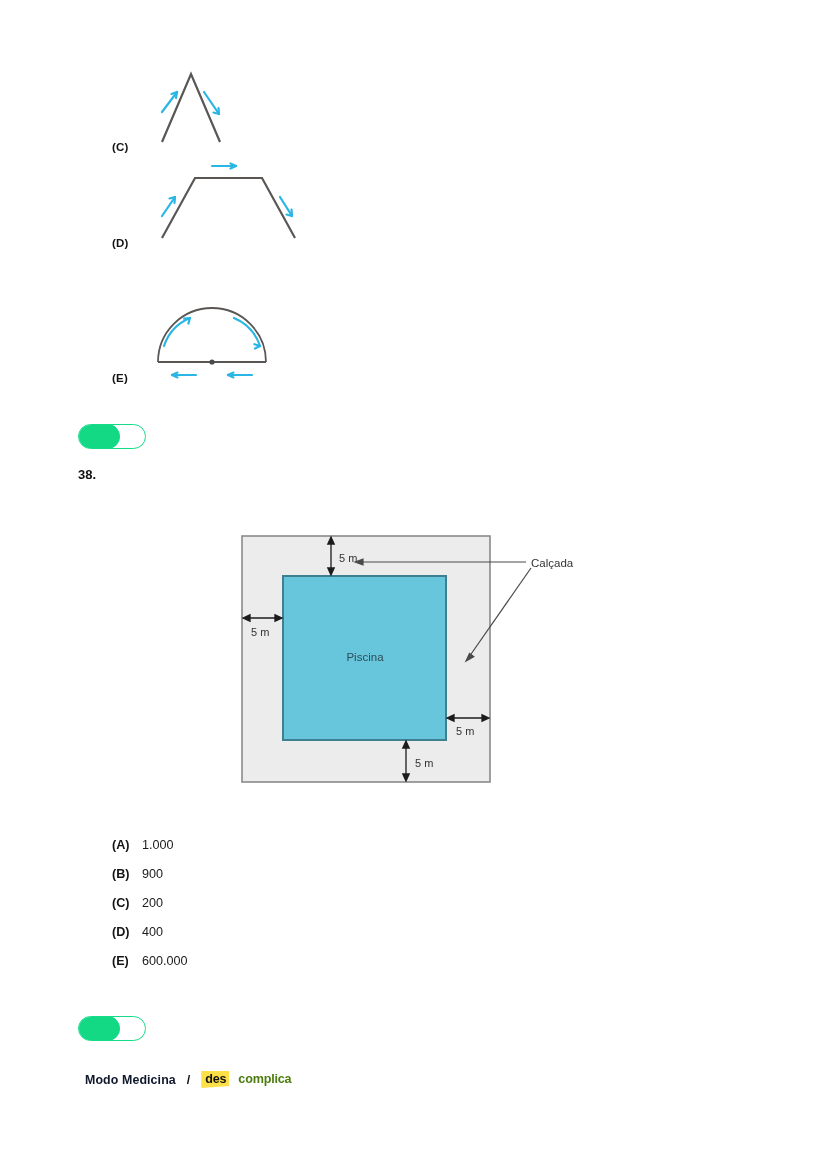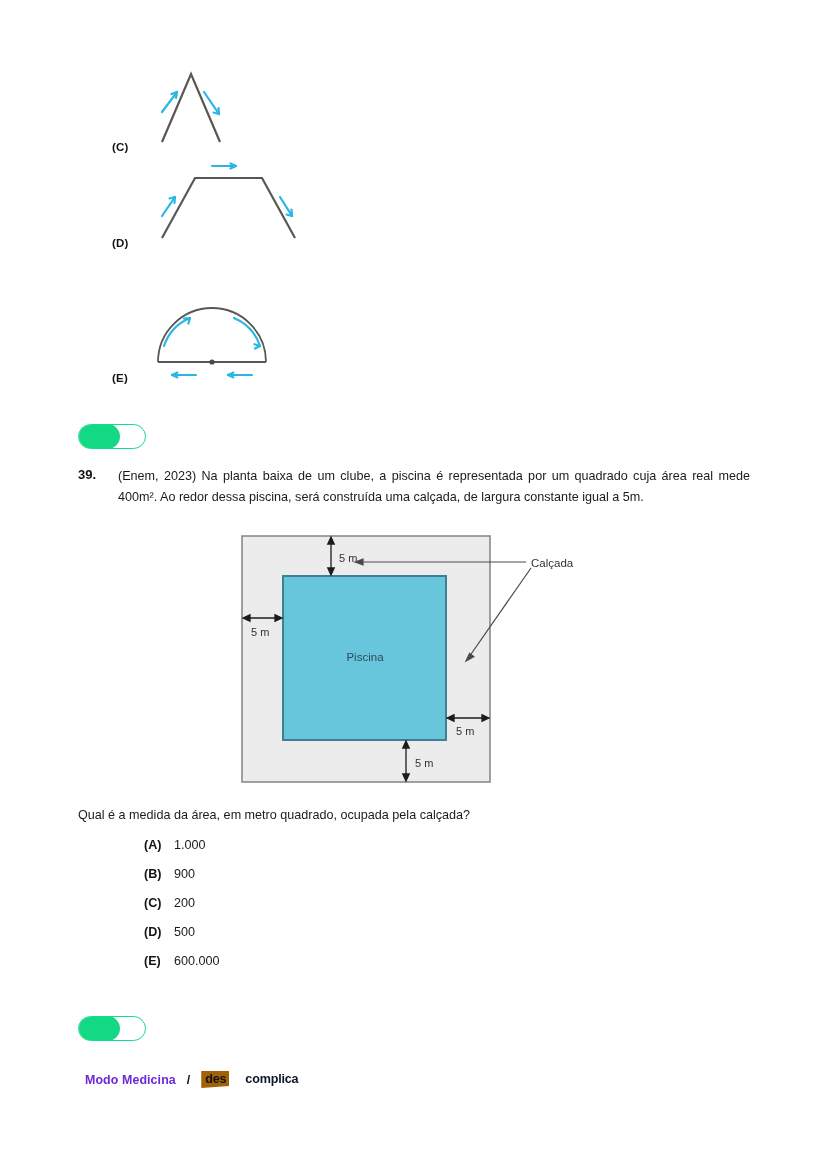--- a/index.html
+++ b/index.html
@@ -220,7 +220,7 @@
     <div class="fill"></div>
   </div>
 
-  <div class="q-number">39.</div>
+  <div class="q-number">38.</div>
   <div class="q-text">(Enem, 2023) Na planta baixa de um clube, a piscina é representada por um quadrado cuja área real mede 400m². Ao redor dessa piscina, será construída uma calçada, de largura constante igual a 5m.</div>
 
   <div class="figure">

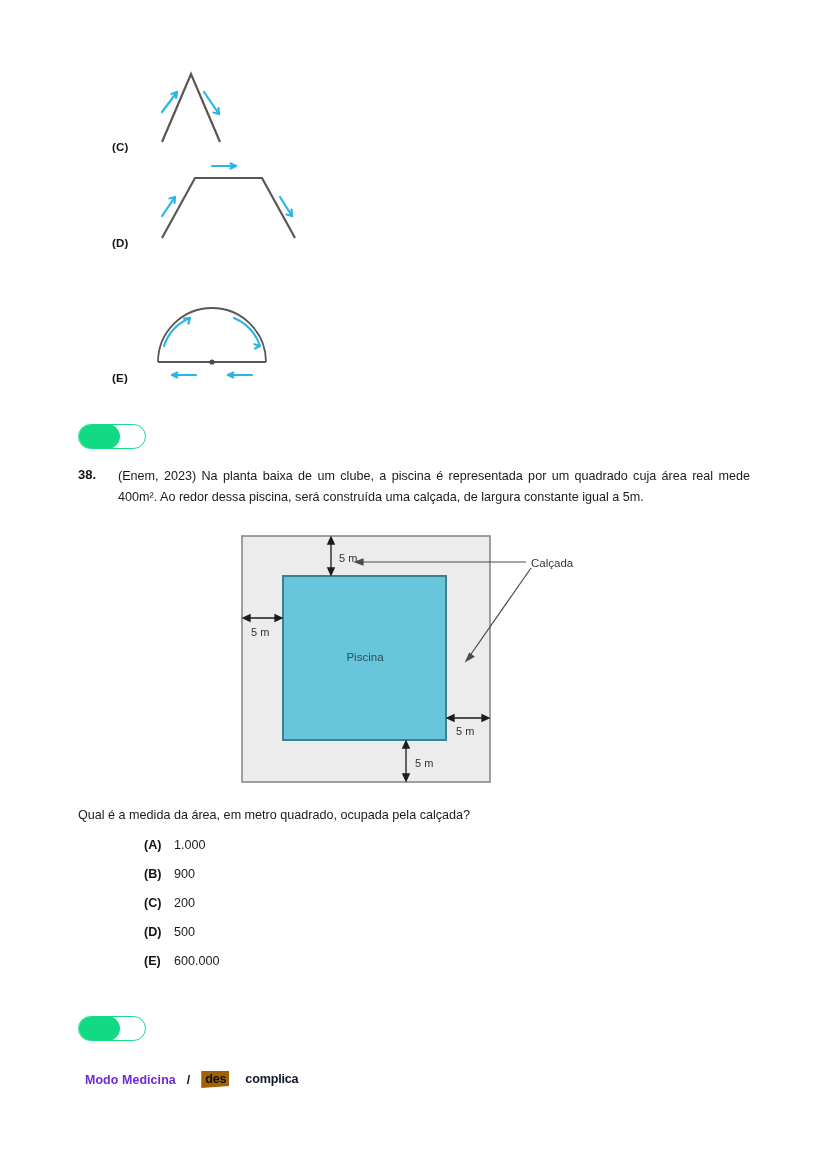--- a/index.html
+++ b/index.html
@@ -221,7 +221,6 @@
   </div>
 
   <div class="q-number">38.</div>
-  <div class="q-text">(Enem, 2023) Na planta baixa de um clube, a piscina é representada por um quadrado cuja área real mede 400m². Ao redor dessa piscina, será construída uma calçada, de largura constante igual a 5m.</div>
 
   <div class="figure">
     <svg width="600" height="255" viewBox="0 0 600 255">

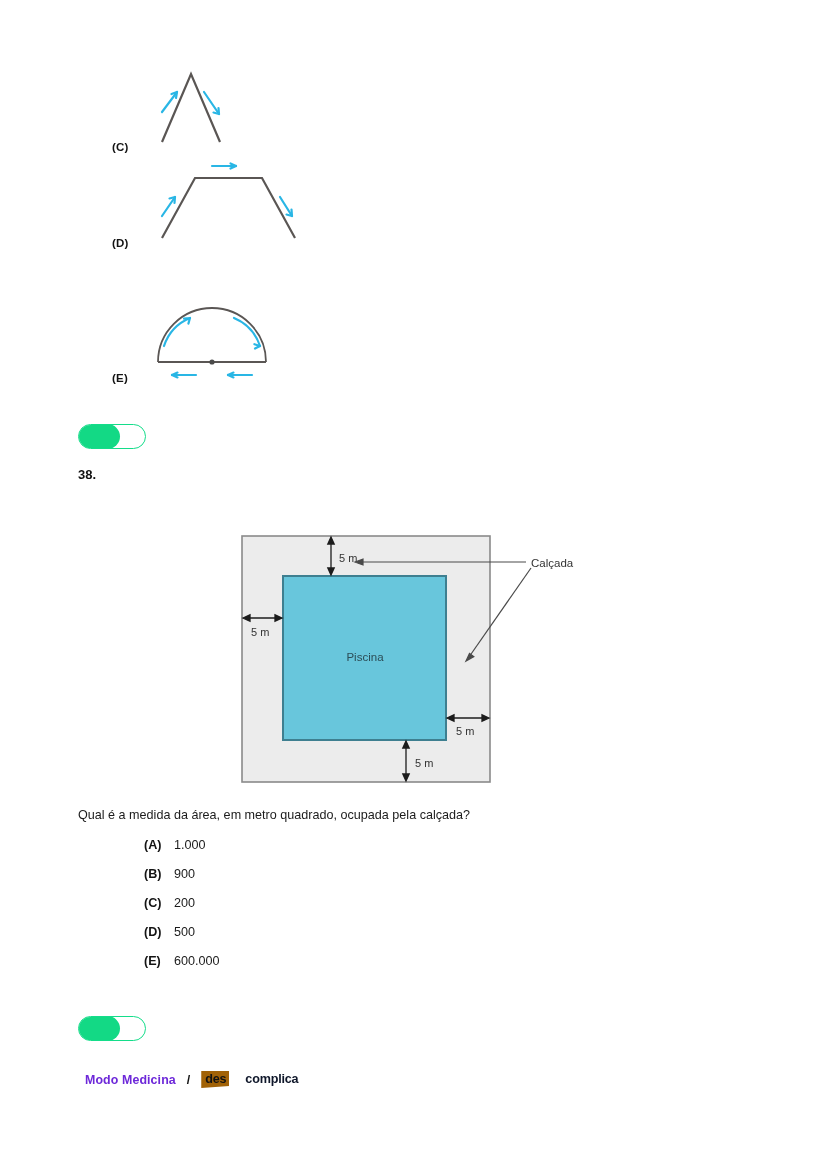--- a/index.html
+++ b/index.html
@@ -273,7 +273,6 @@
     </svg>
   </div>
 
-  <div class="q-prompt">Qual é a medida da área, em metro quadrado, ocupada pela calçada?</div>
 
   <div class="opt" style="top:838px;">
     <span class="letter">(A)</span><span class="val">1.000</span>

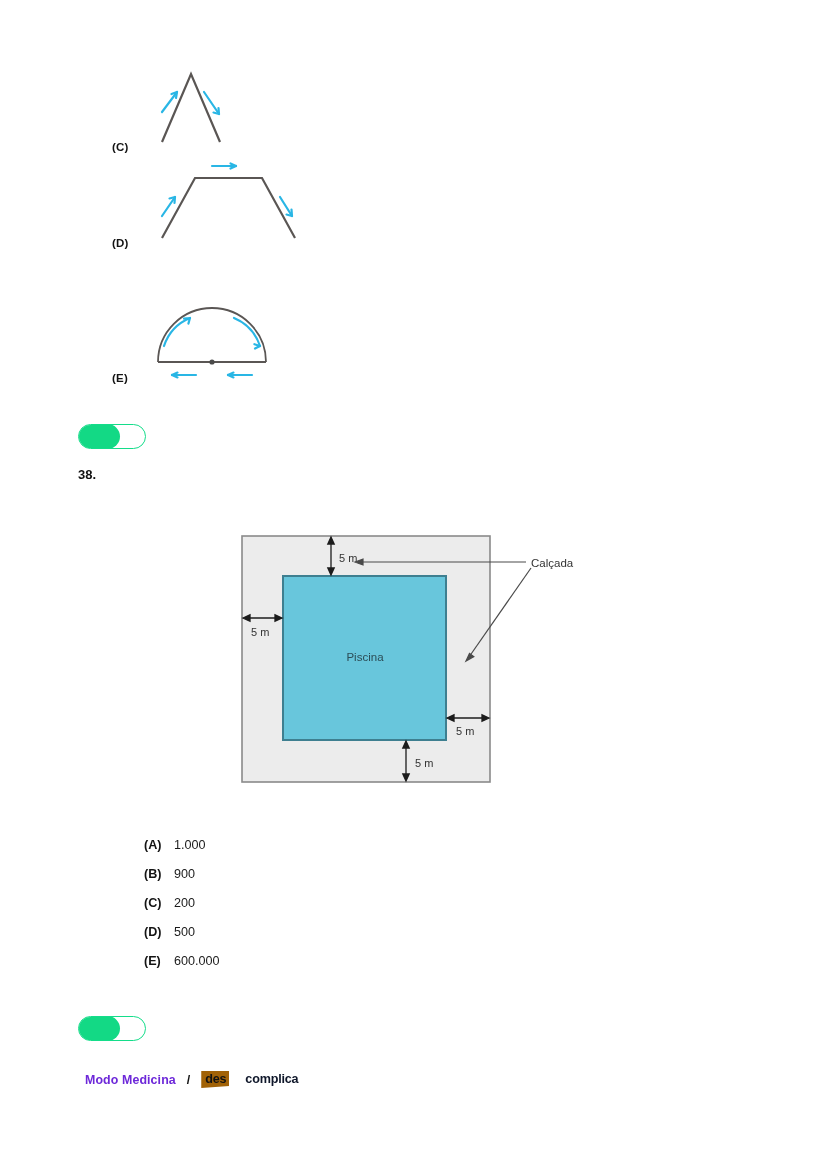--- a/index.html
+++ b/index.html
@@ -88,7 +88,6 @@
     font-size: 12.6px;
     color: #1b1b1b;
     white-space: nowrap;
-    margin-left: 32px;
   }
   .opt .letter {
     display: inline-block;

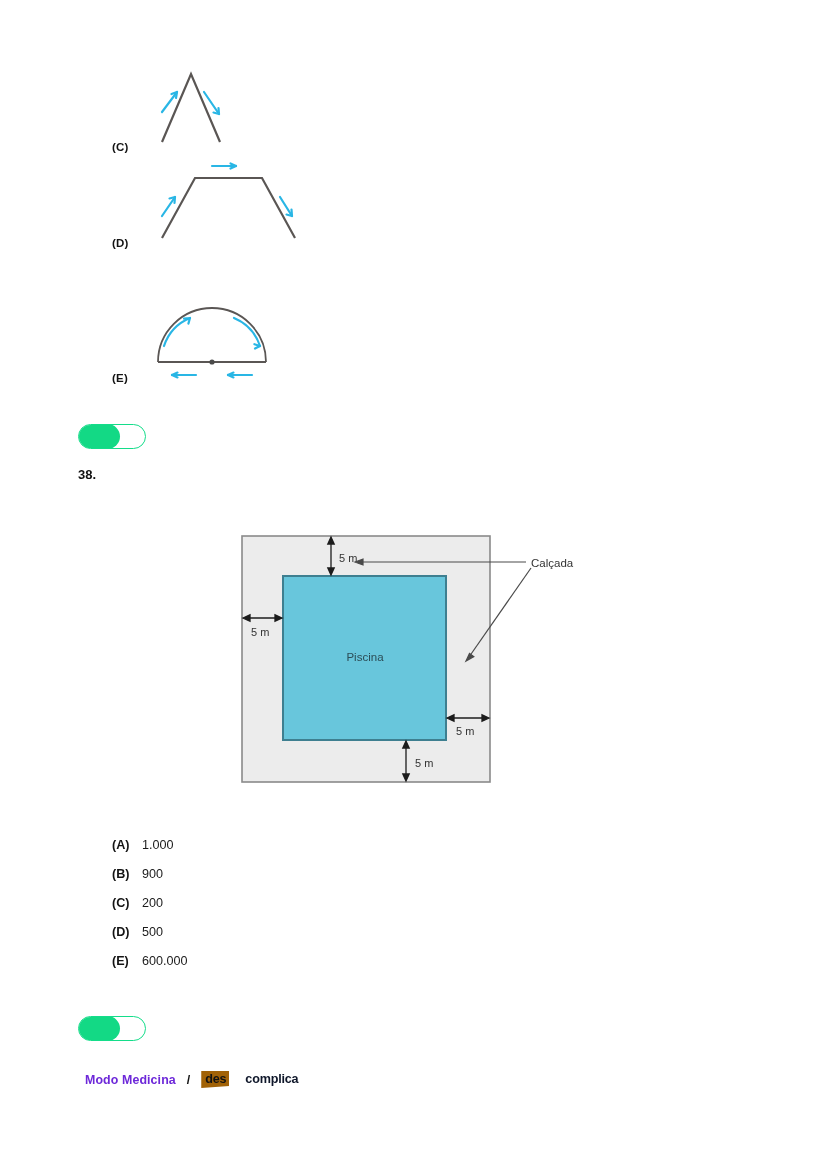--- a/index.html
+++ b/index.html
@@ -283,7 +283,7 @@
     <span class="letter">(C)</span><span class="val">200</span>
   </div>
   <div class="opt" style="top:925px;">
-    <span class="letter">(D)</span><span class="val">500</span>
+    <span class="letter">(D)</span><span class="val">400</span>
   </div>
   <div class="opt" style="top:954px;">
     <span class="letter">(E)</span><span class="val">600.000</span>

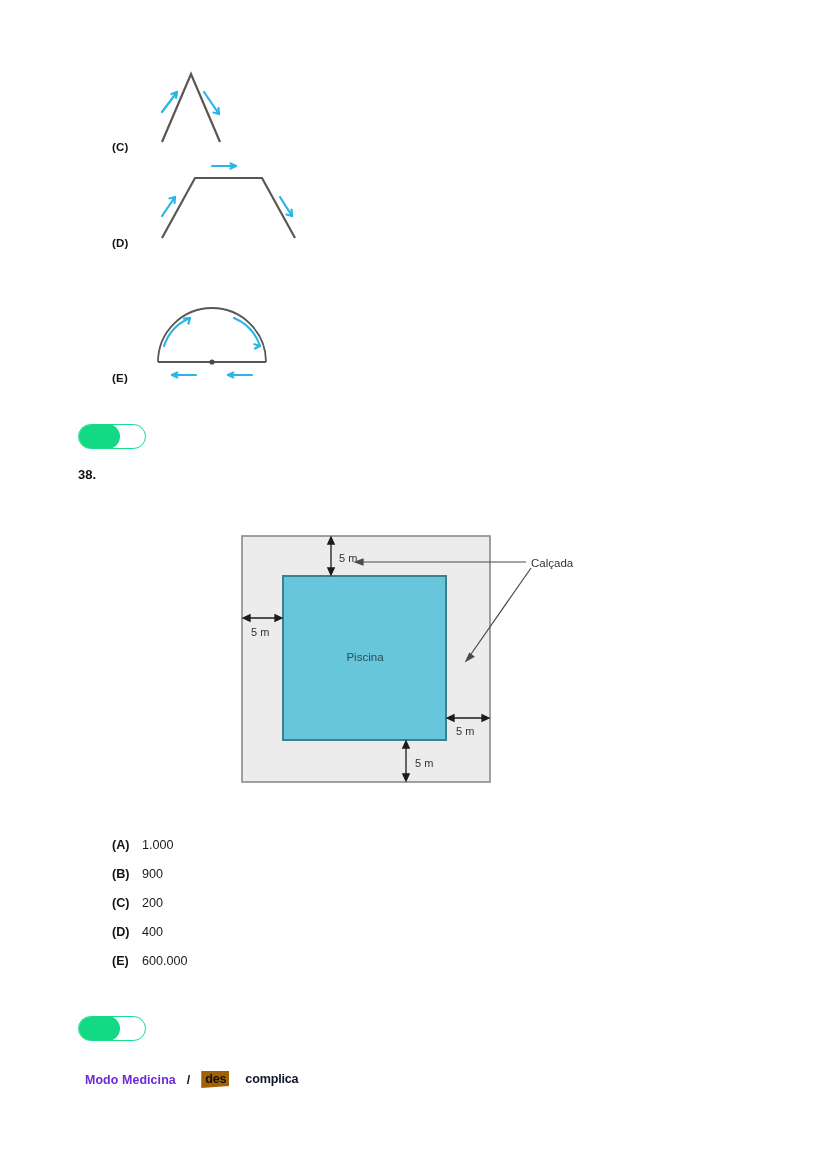--- a/index.html
+++ b/index.html
@@ -118,7 +118,7 @@
   .footer-title {
     font-size: 12.4px;
     font-weight: bold;
-    color: #6d28d9;
+    color: #0f172a;
     letter-spacing: .1px;
   }
   .footer-sep {

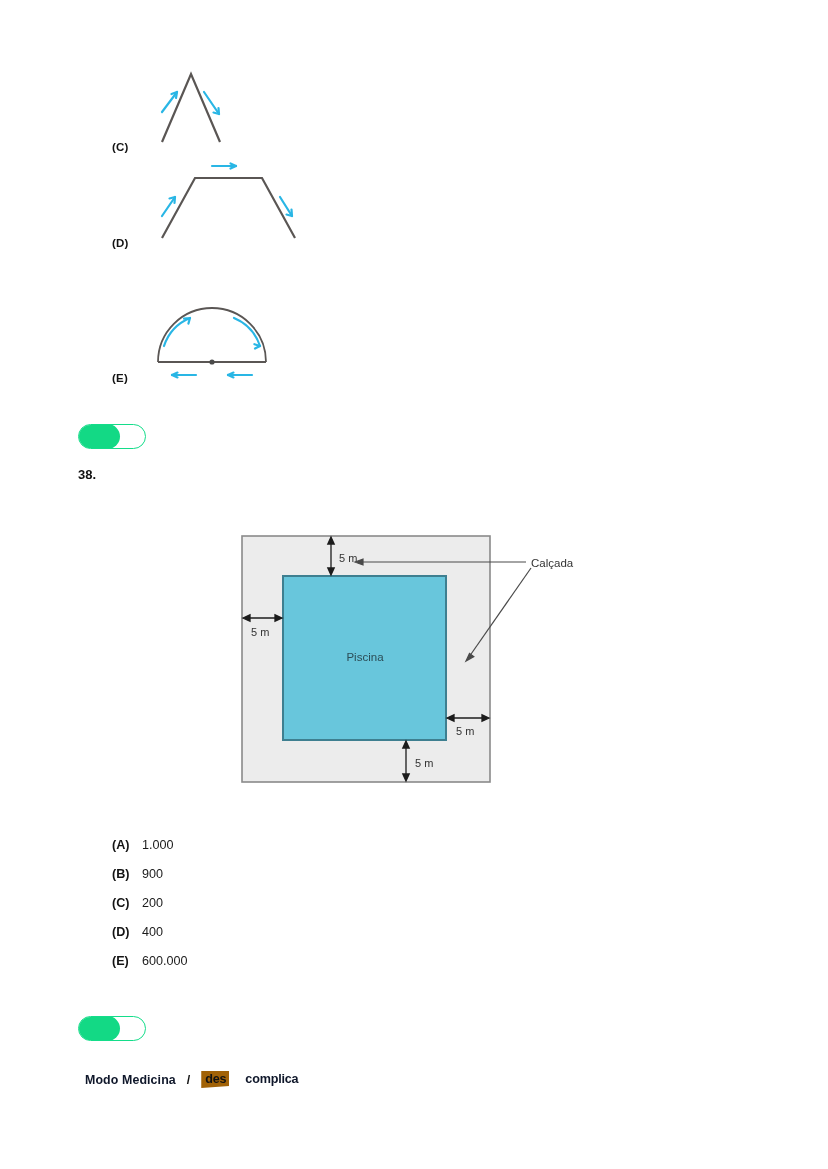--- a/index.html
+++ b/index.html
@@ -135,7 +135,7 @@
     letter-spacing: -.2px;
   }
   .logo-mark {
-    background: #a16207;
+    background: #fde047;
     color: #111;
     padding: 2px 3px 2px 4px;
     

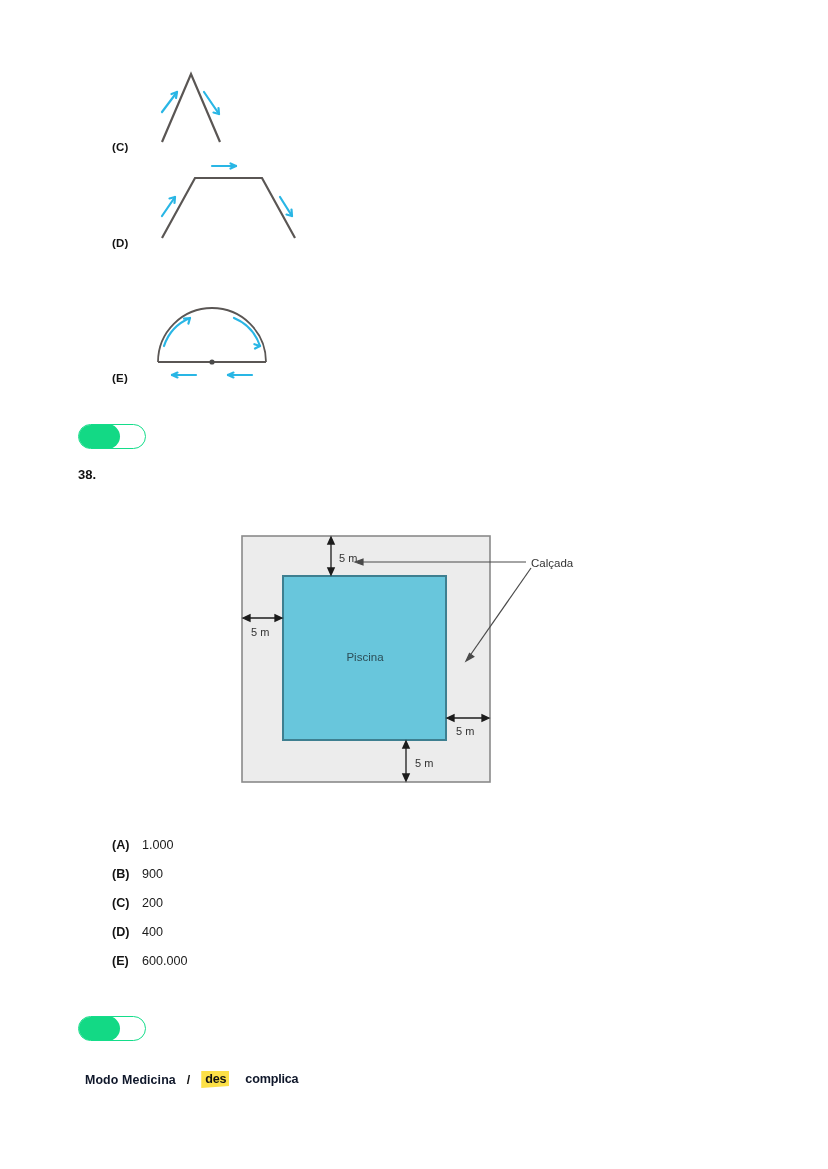--- a/index.html
+++ b/index.html
@@ -143,8 +143,8 @@
     line-height: 13px;
   }
   .logo-word {
-    color: #0f172a;
-    padding-left: 16px;
+    color: #4d7c0f;
+    padding-left: 9px;
     line-height: 13px;
   }
 </style>

